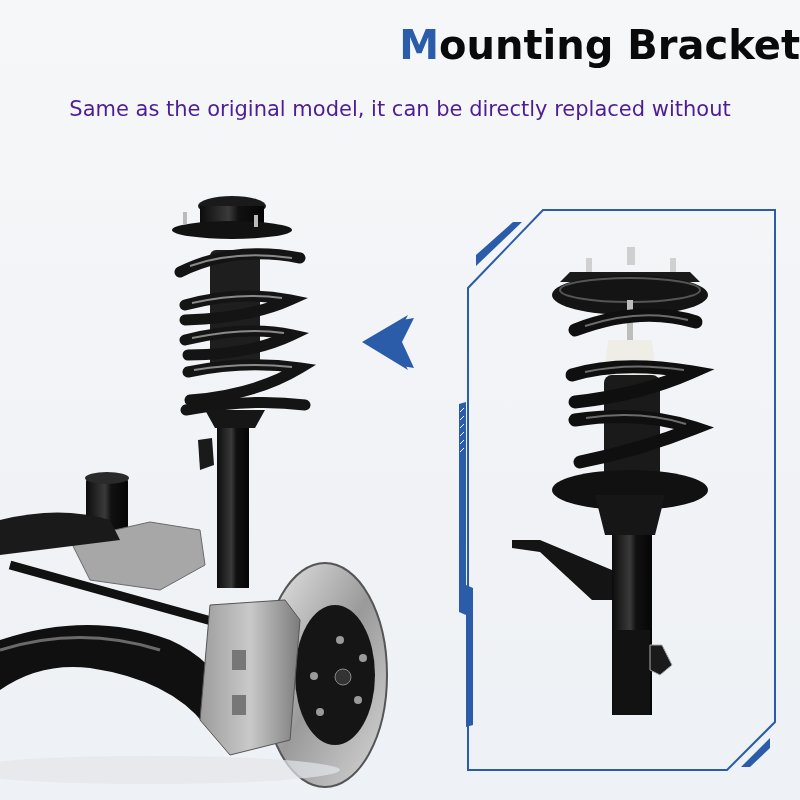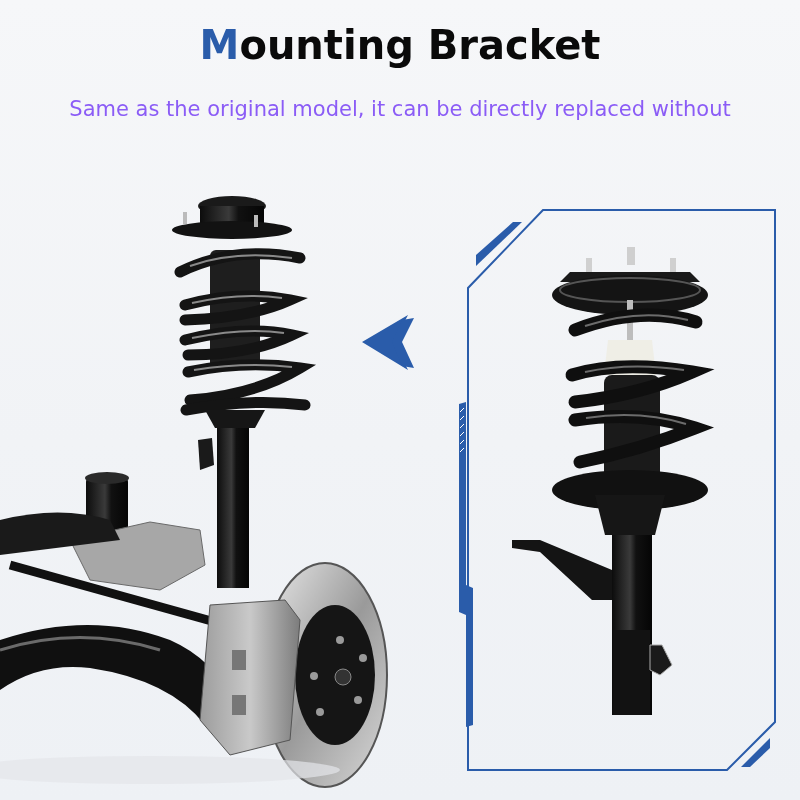--- a/index.html
+++ b/index.html
@@ -11,7 +11,7 @@
     }
     .title {
       position: absolute; left: 0; top: 22px; width: 800px;
-      text-align: center;
+      text-align: right;
       font-family: "DejaVu Sans", sans-serif;
       font-weight: bold; font-size: 40px; letter-spacing: 0px;
       color: #0a0a0a;

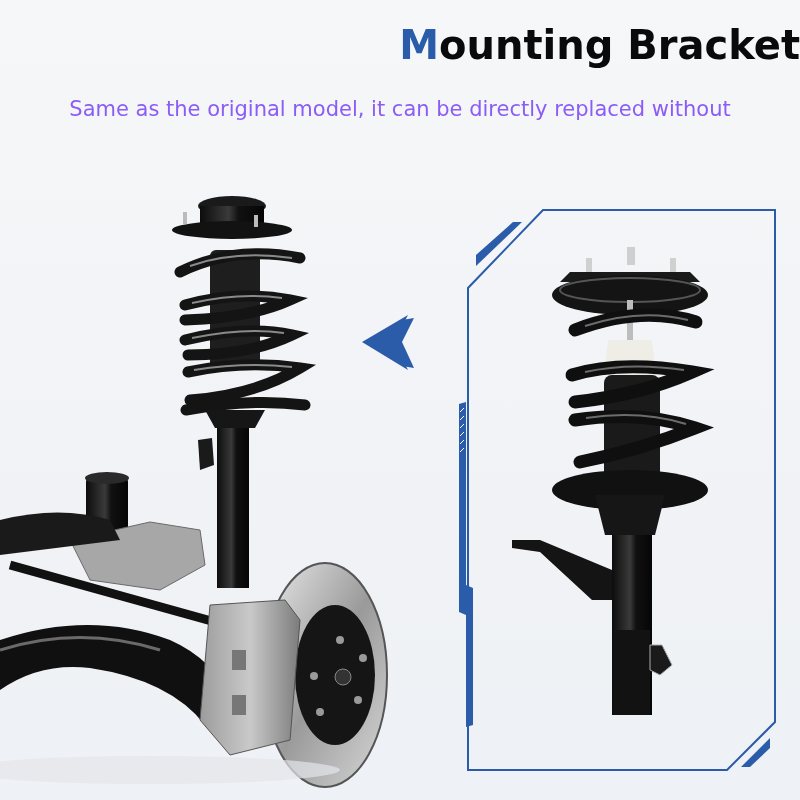--- a/index.html
+++ b/index.html
@@ -21,7 +21,7 @@
       position: absolute; left: 0; top: 94px; width: 800px;
       text-align: center;
       font-family: "DejaVu Sans", sans-serif;
-      font-size: 21px; line-height: 31px; color: #8b5cf6;
+      font-size: 21px; line-height: 31px; color: #4c1d95;
     }
     svg.layer { position: absolute; left: 0; top: 0; }
   </style>

